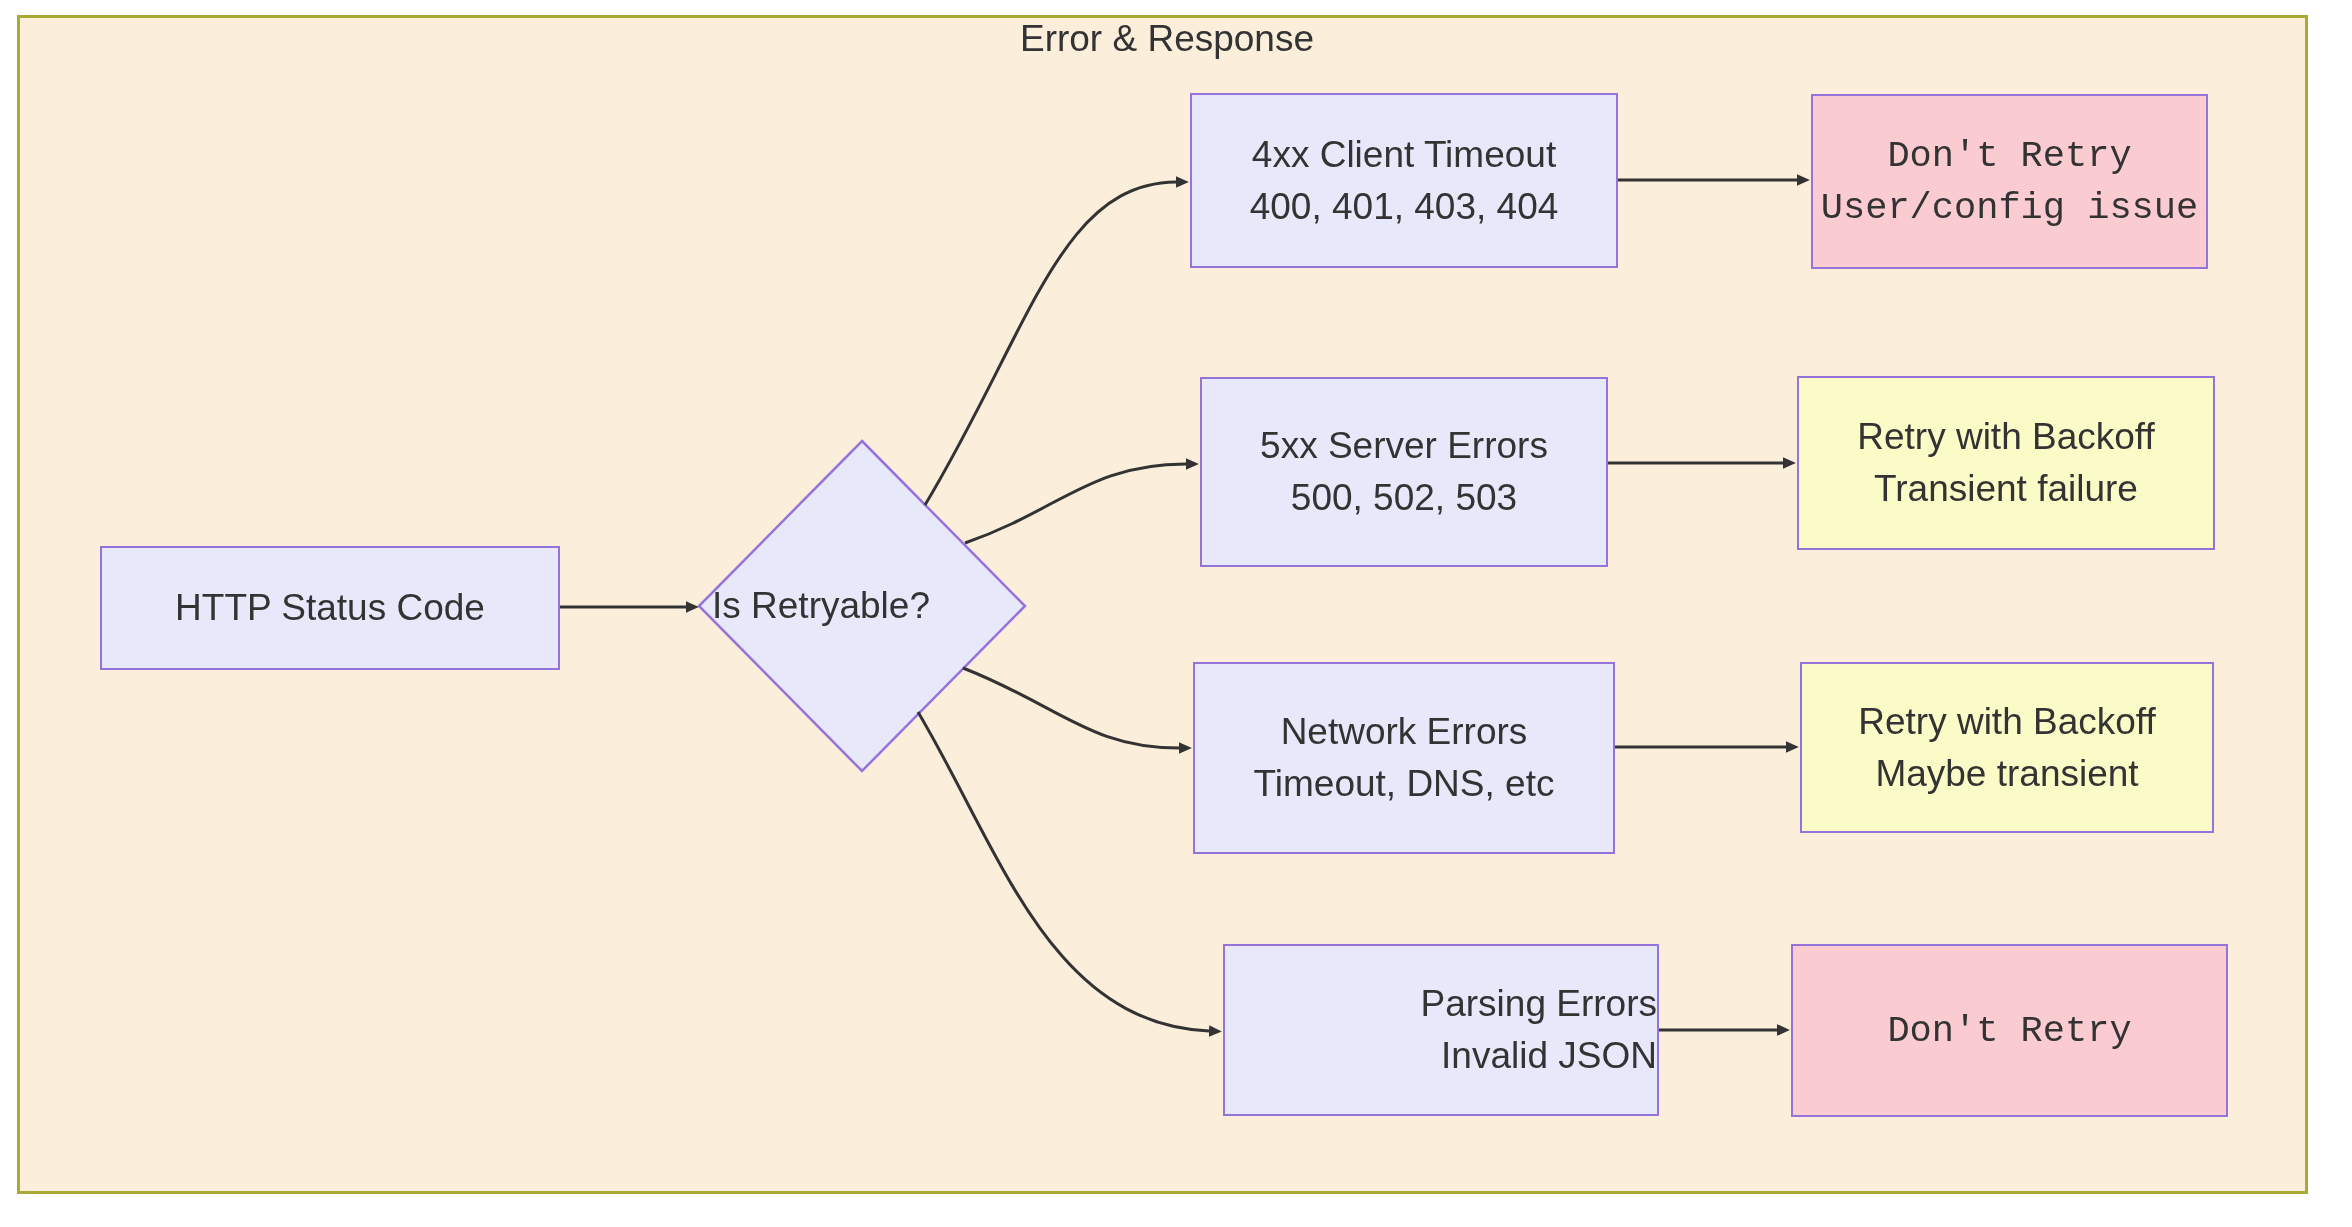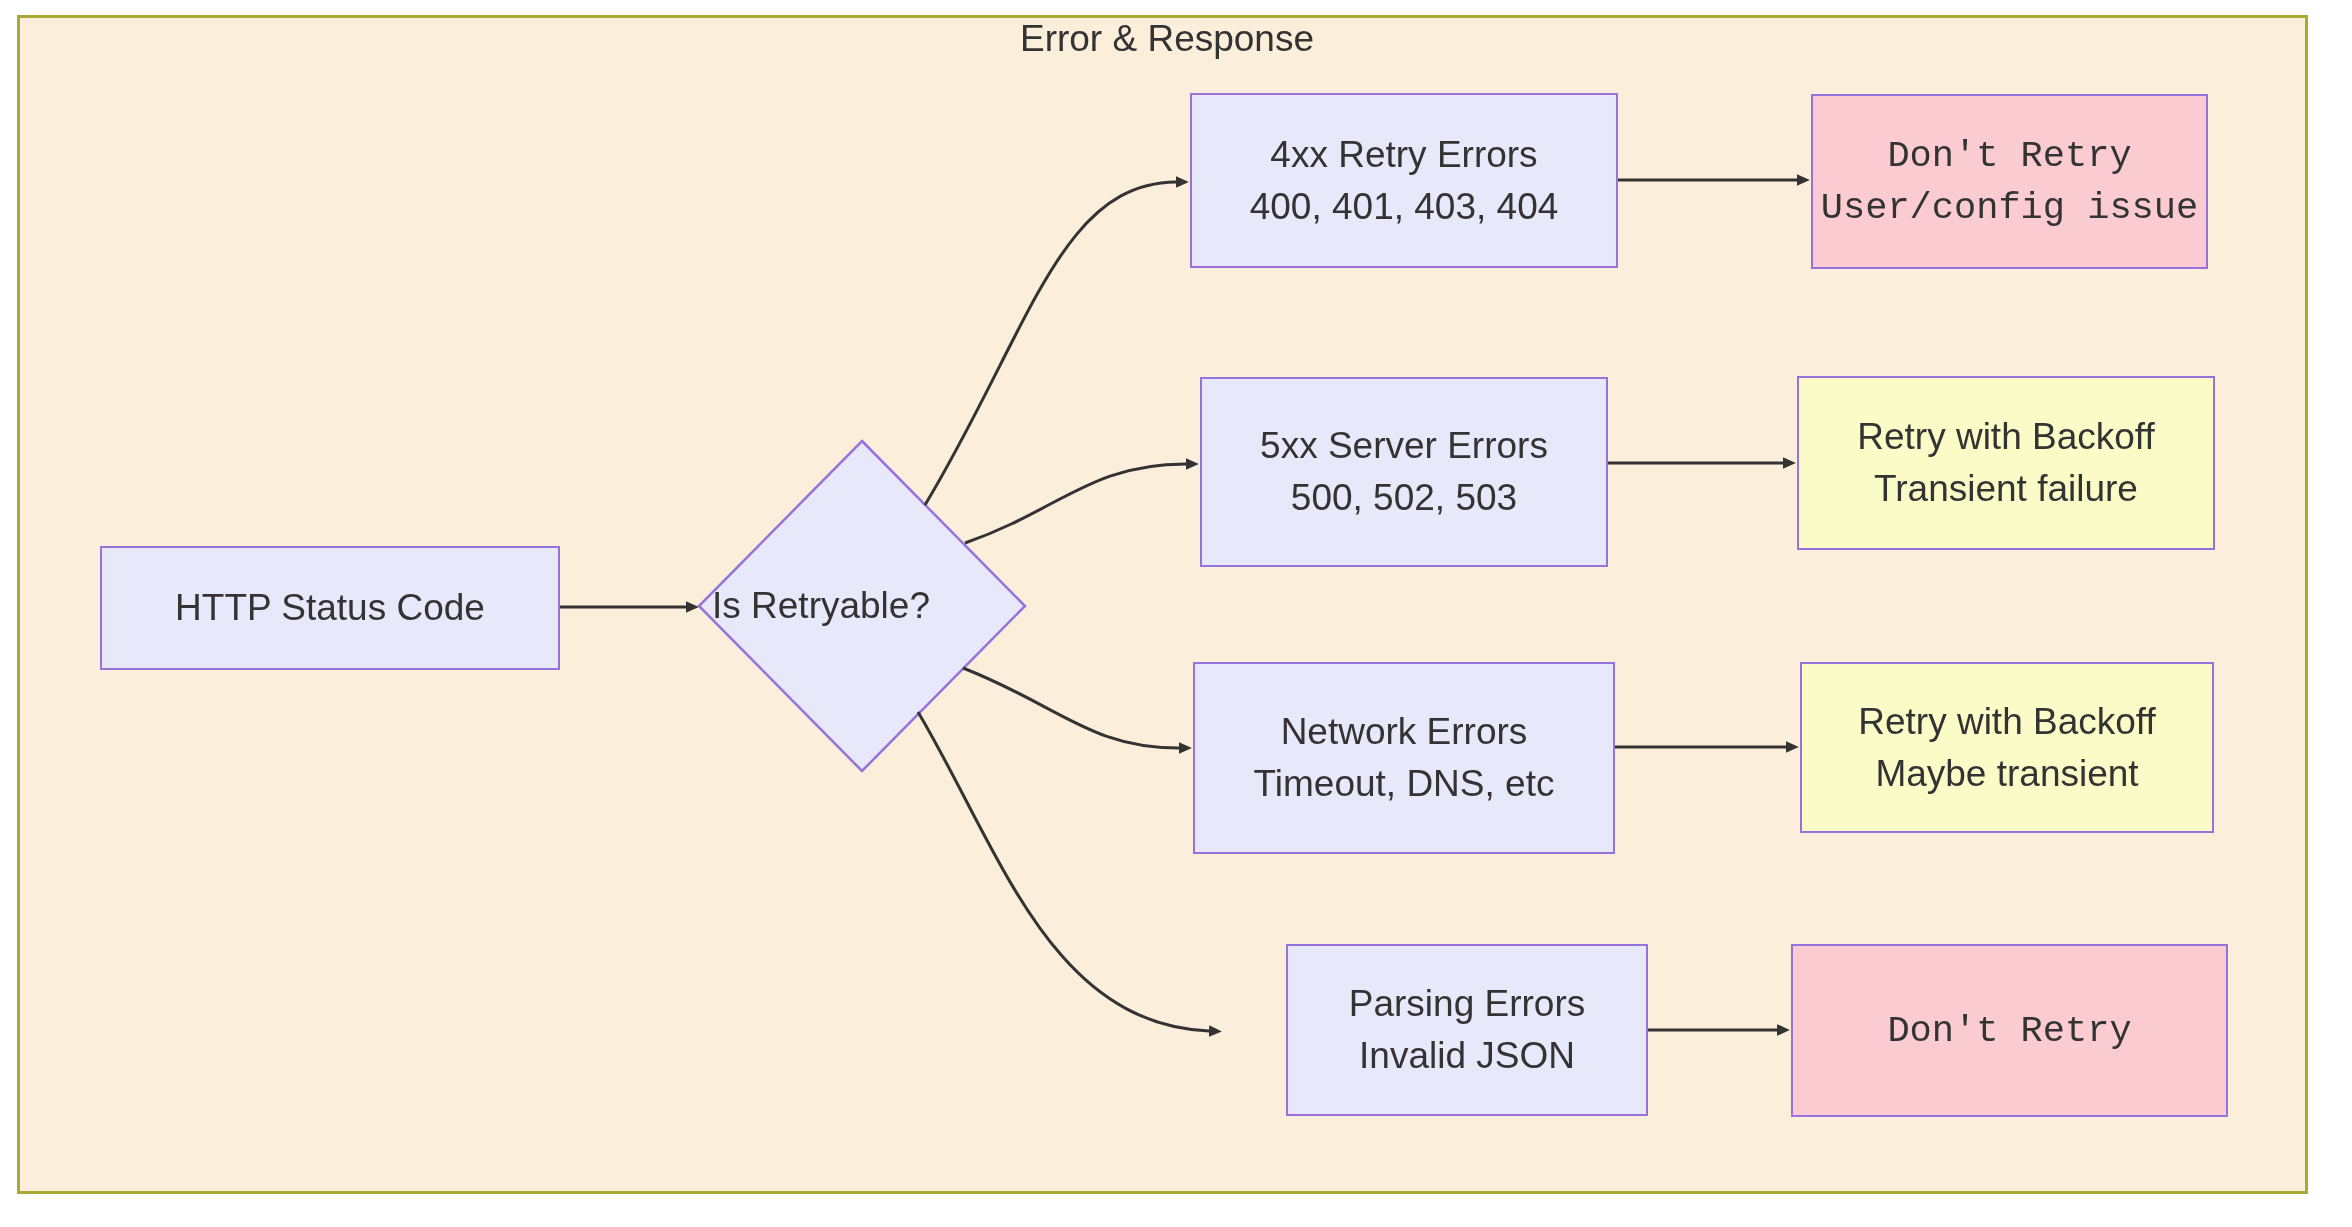--- a/index.html
+++ b/index.html
@@ -116,7 +116,7 @@
   <div class="decision-label">Is Retryable?</div>
 
   <div class="node" id="node-4xx">
-    <span>4xx Retry Errors</span>
+    <span>4xx Client Timeout</span>
     <span>400, 401, 403, 404</span>
   </div>
 

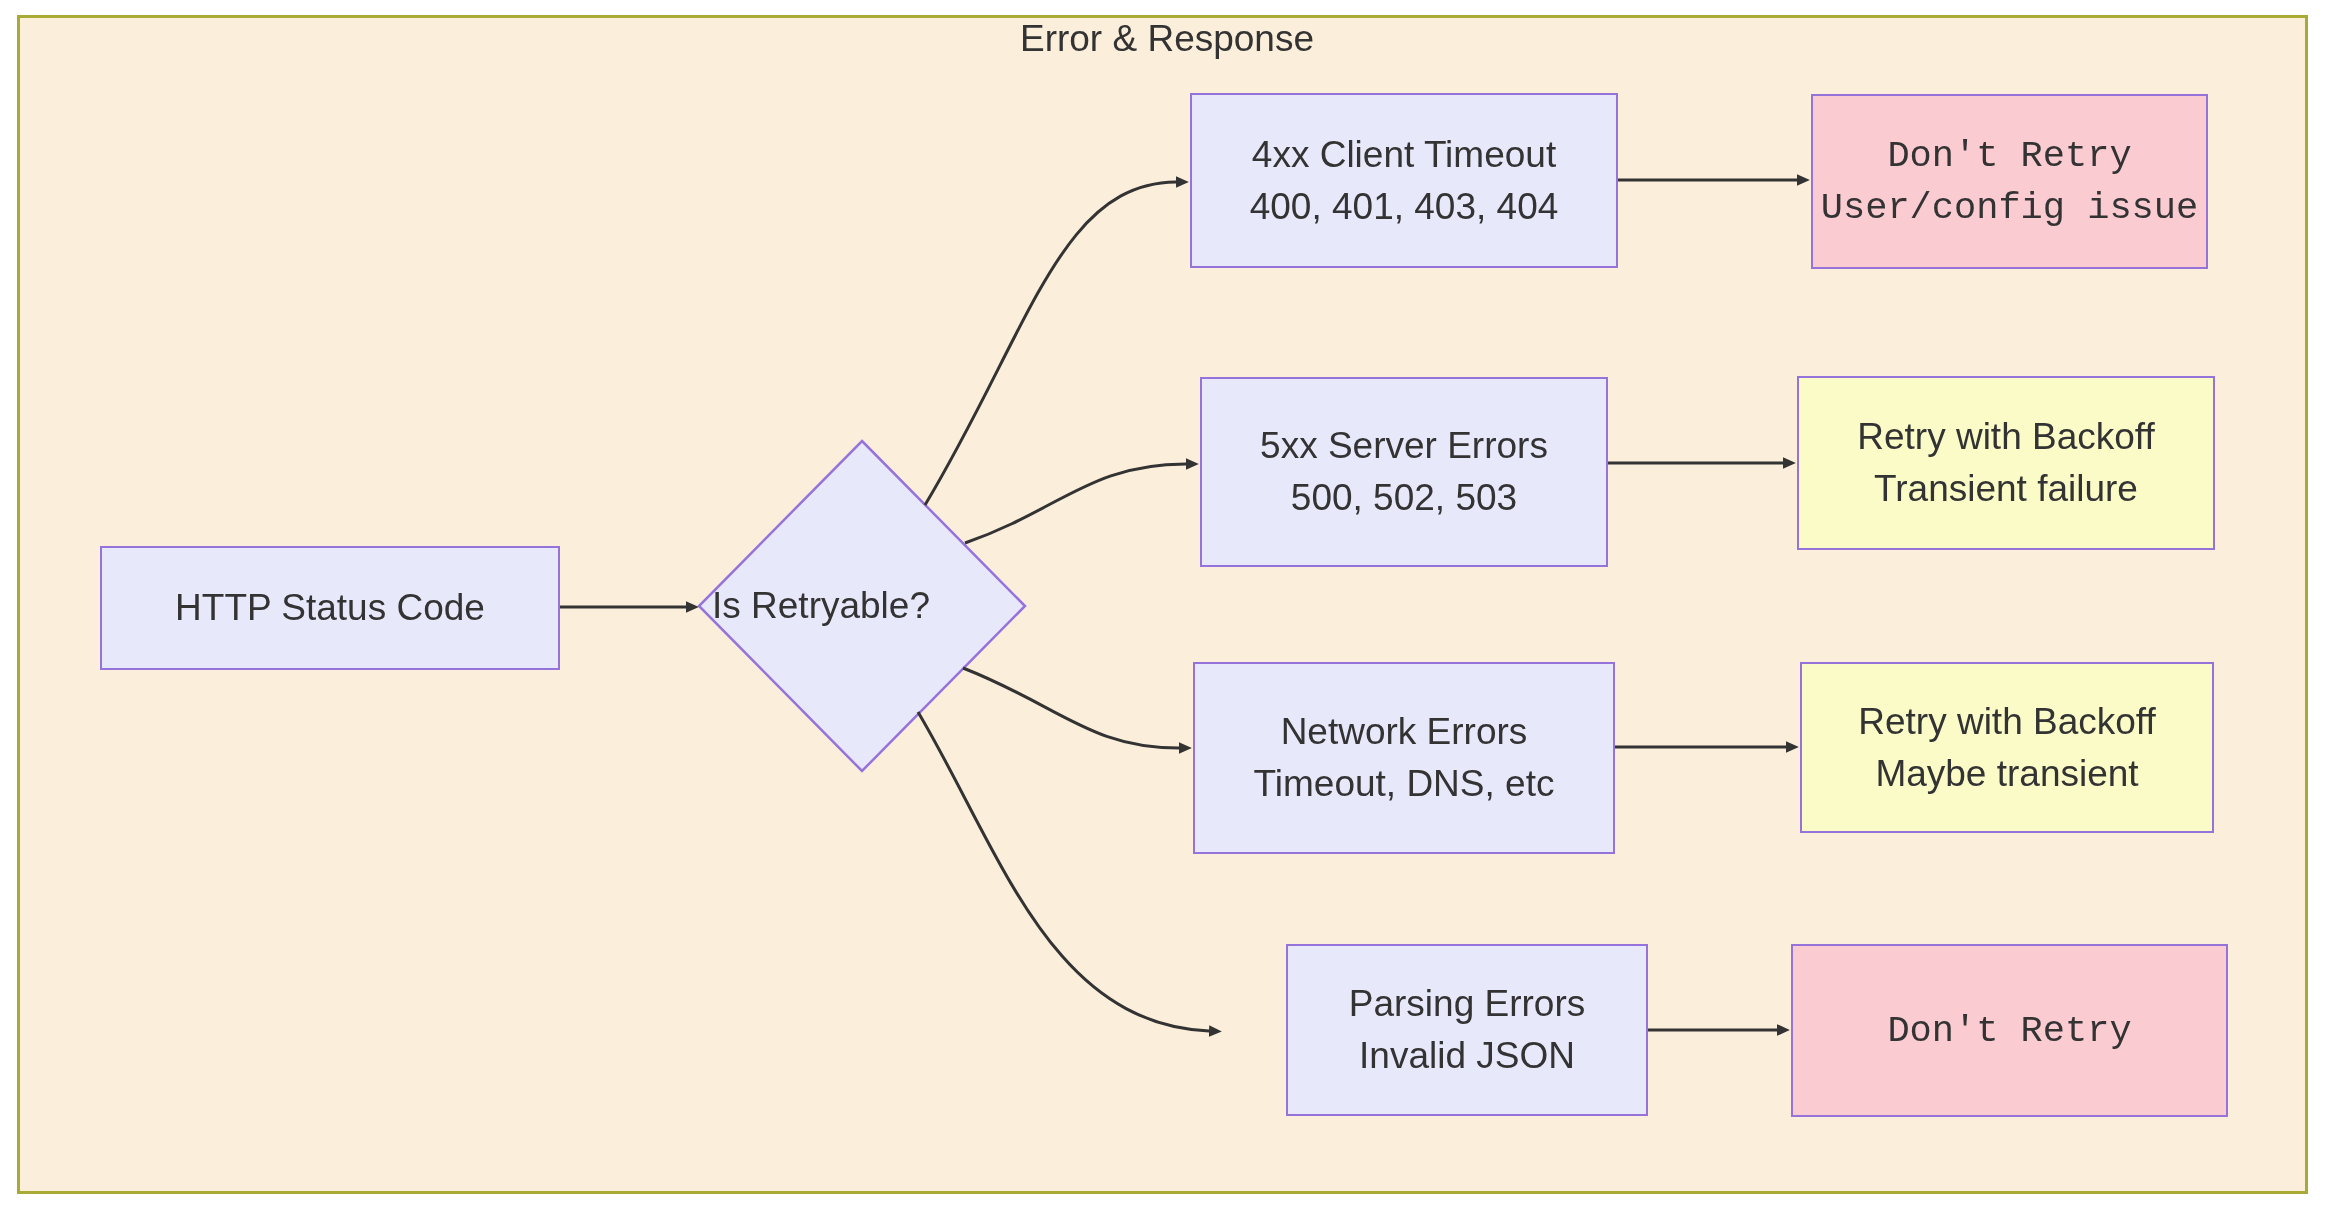--- a/index.html
+++ b/index.html
@@ -74,7 +74,7 @@
   #node-4xx       {left:1190px;top:93px;  width:428px; height:175px;}
   #node-5xx       {left:1200px;top:377px; width:408px; height:190px;}
   #node-network   {left:1193px;top:662px; width:422px; height:192px;}
-  #node-parsing   {left:1286px;top:944px; width:362px; height:172px;}
+  #node-parsing   {left:1223px;top:944px; width:436px; height:172px;align-items:flex-end;}
   #node-out-4xx   {left:1811px;top:94px;  width:397px; height:175px;}
   #node-out-5xx   {left:1797px;top:376px; width:418px; height:174px;}
   #node-out-net   {left:1800px;top:662px; width:414px; height:171px;}

